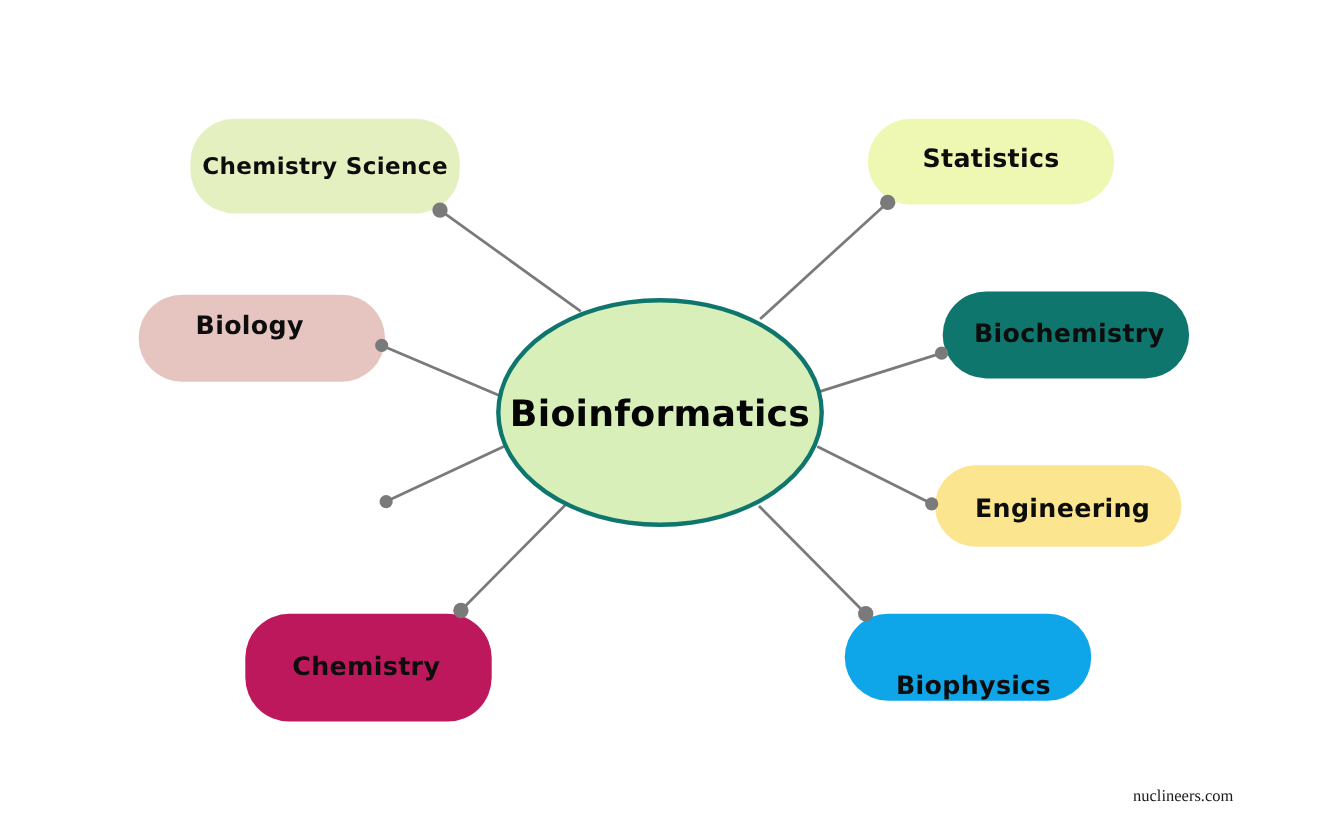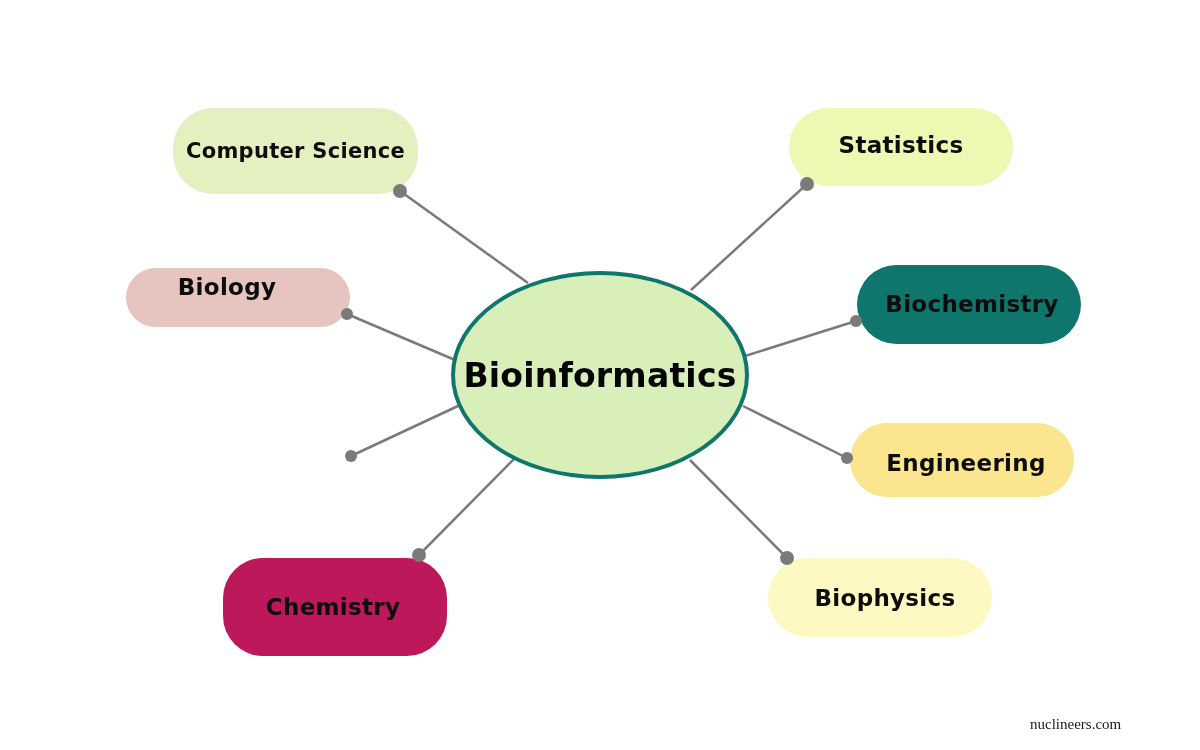--- a/index.html
+++ b/index.html
@@ -43,7 +43,7 @@
   </svg>
 
   <div class="pill small-text" style="left:173px; top:108px; width:245px; height:86px; background:#e5f0c1;">
-    <span>Computer Science</span>
+    <span>Chemistry Science</span>
   </div>
 
   <div class="pill" style="left:789px; top:108px; width:224px; height:78px; background:#eef8b2; padding-bottom:4px;justify-content:center;">

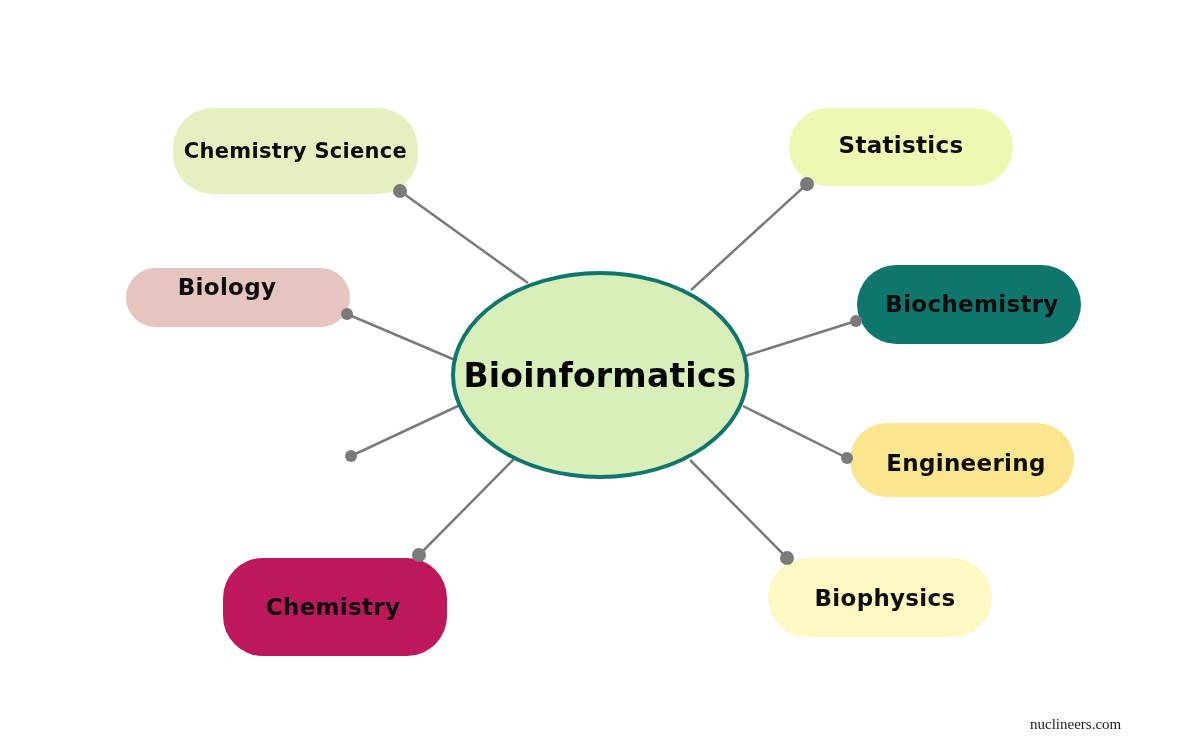--- a/index.html
+++ b/index.html
@@ -50,7 +50,7 @@
     <span>Statistics</span>
   </div>
 
-  <div class="pill" style="left:126px; top:268px; width:224px; height:59px; background:#e6c4bf; padding-right:22px; padding-bottom:21px;">
+  <div class="pill" style="left:126px; top:268px; width:224px; height:79px; background:#e6c4bf; padding-right:22px; padding-bottom:21px;">
     <span>Biology</span>
   </div>
 

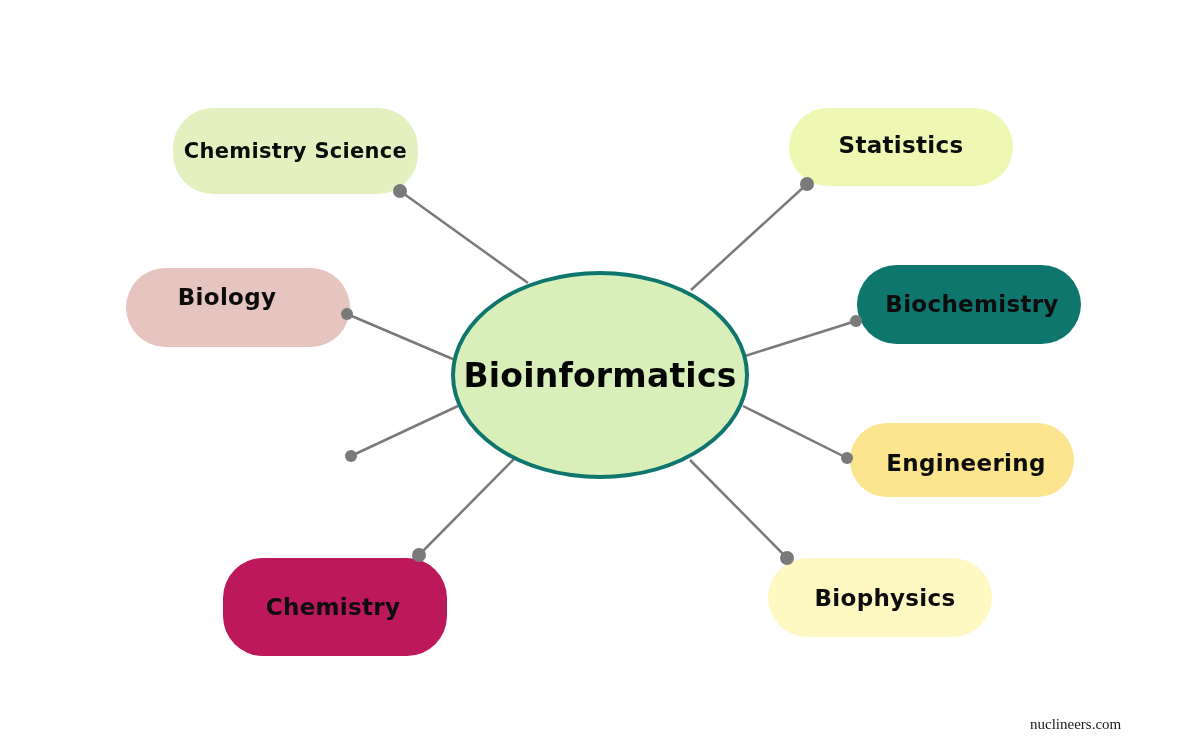--- a/index.html
+++ b/index.html
@@ -67,7 +67,7 @@
     <span>Chemistry</span>
   </div>
 
-  <div class="pill" style="left:768px; top:558px; width:224px; height:79px; background:#fef9c3; padding-left:10px;">
+  <div class="pill" style="left:768px; top:558px; width:224px; height:79px; background:#0ea5e9; padding-left:10px;align-items:flex-end;">
     <span>Biophysics</span>
   </div>
 

